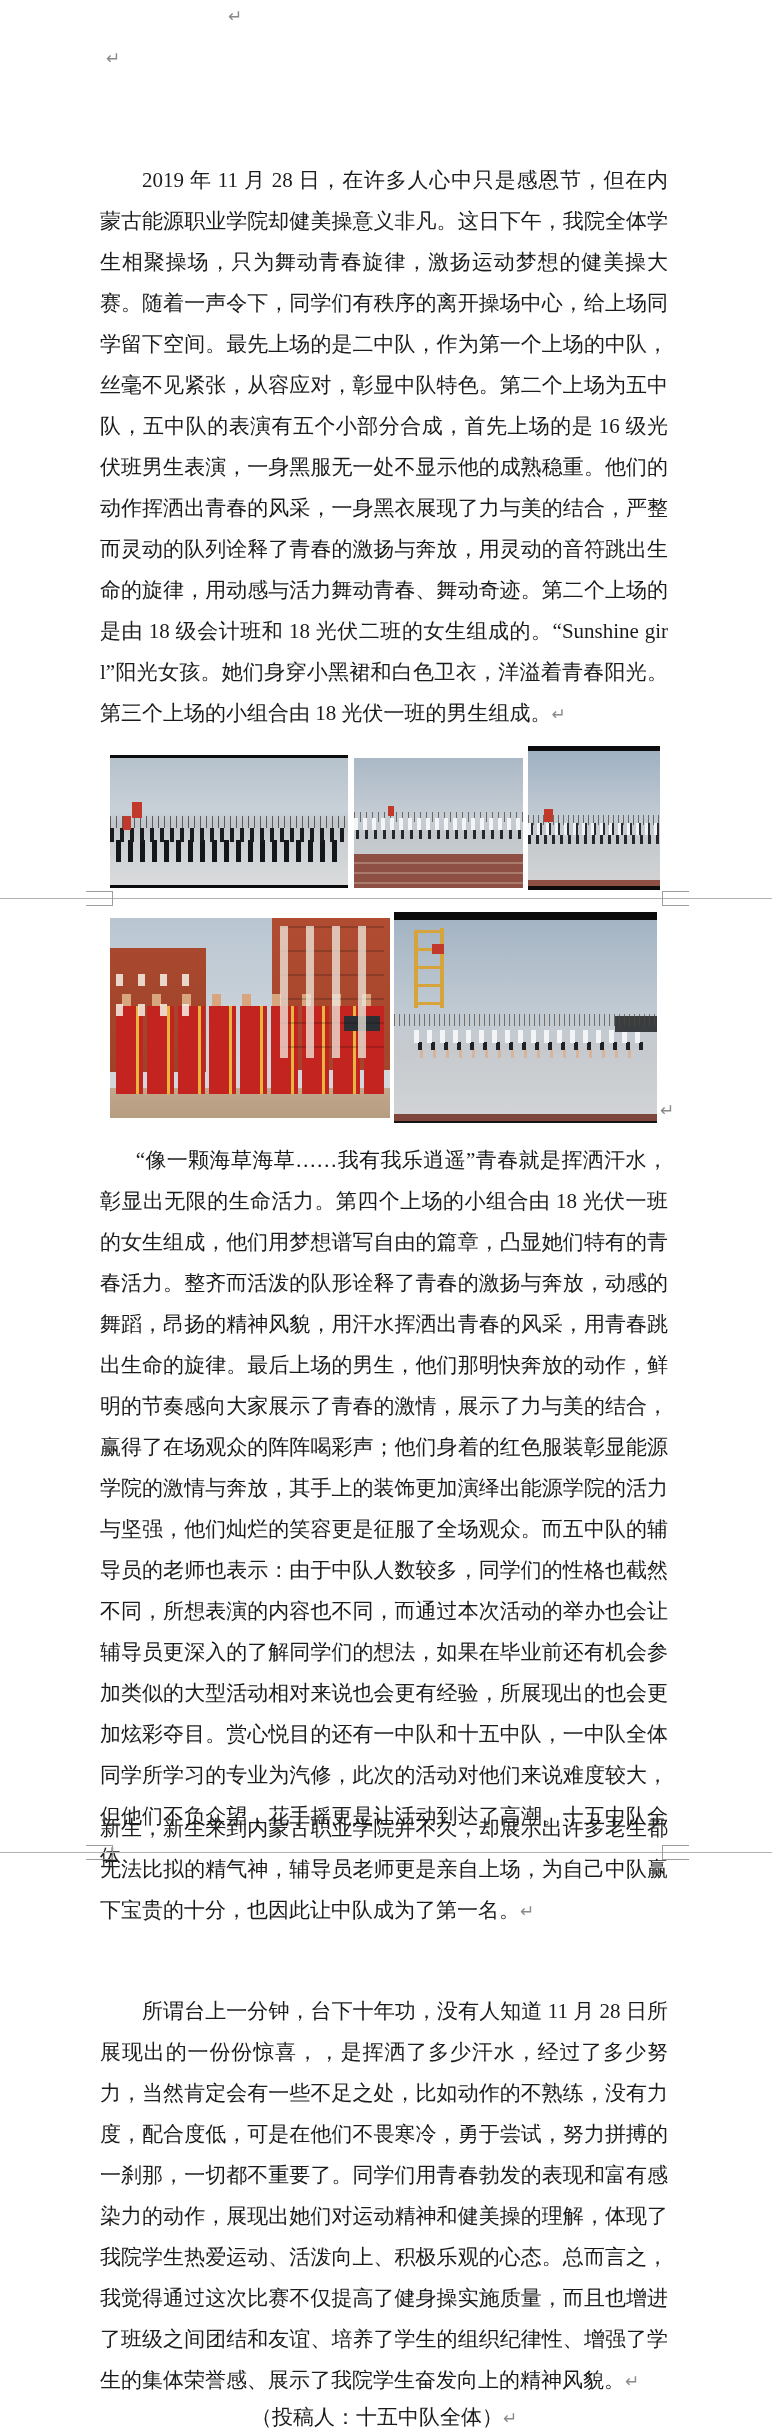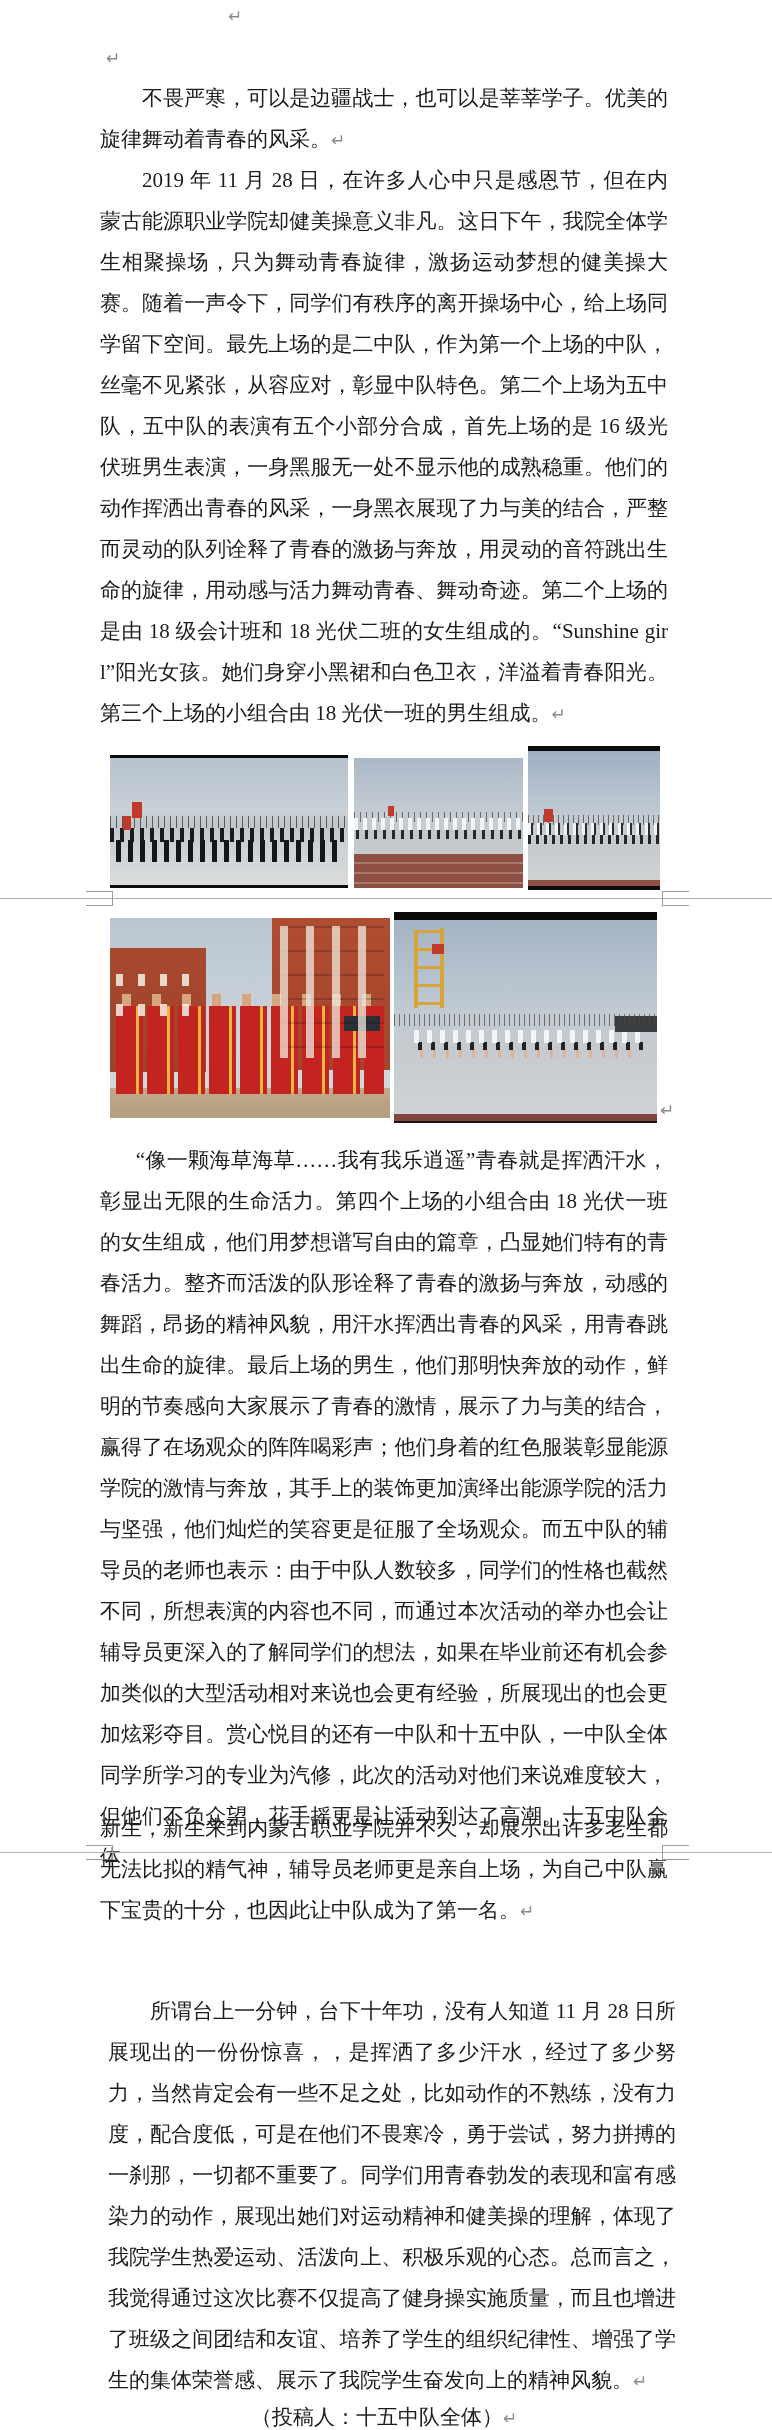--- a/index.html
+++ b/index.html
@@ -105,7 +105,6 @@
   <span class="pmark abs" style="left:228px;top:8px;">↵</span>
   <span class="pmark abs" style="left:106px;top:50px;">↵</span>
 
-  <p class="para indent" style="top:78px;"><span>不畏严寒，可以是边疆战士，也可以是莘莘学子。优美的旋律舞动着青春的风采。</span><span class="pmark">↵</span></p>
 
   <p class="para indent" style="top:160px;"><span>2019 年 11 月 28 日，在许多人心中只是感恩节，但在内蒙古能源职业学院却健美操意义非凡。这日下午，我院全体学生相聚操场，只为舞动青春旋律，激扬运动梦想的健美操大赛。随着一声令下，同学们有秩序的离开操场中心，给上场同学留下空间。最先上场的是二中队，作为第一个上场的中队，丝毫不见紧张，从容应对，彰显中队特色。第二个上场为五中队，五中队的表演有五个小部分合成，首先上场的是 16 级光伏班男生表演，一身黑服无一处不显示他的成熟稳重。他们的动作挥洒出青春的风采，一身黑衣展现了力与美的结合，严整而灵动的队列诠释了青春的激扬与奔放，用灵动的音符跳出生命的旋律，用动感与活力舞动青春、舞动奇迹。第二个上场的是由 18 级会计班和 18 光伏二班的女生组成的。“Sunshine girl”阳光女孩。她们身穿小黑裙和白色卫衣，洋溢着青春阳光。第三个上场的小组合由 18 光伏一班的男生组成。</span><span class="pmark">↵</span></p>
 

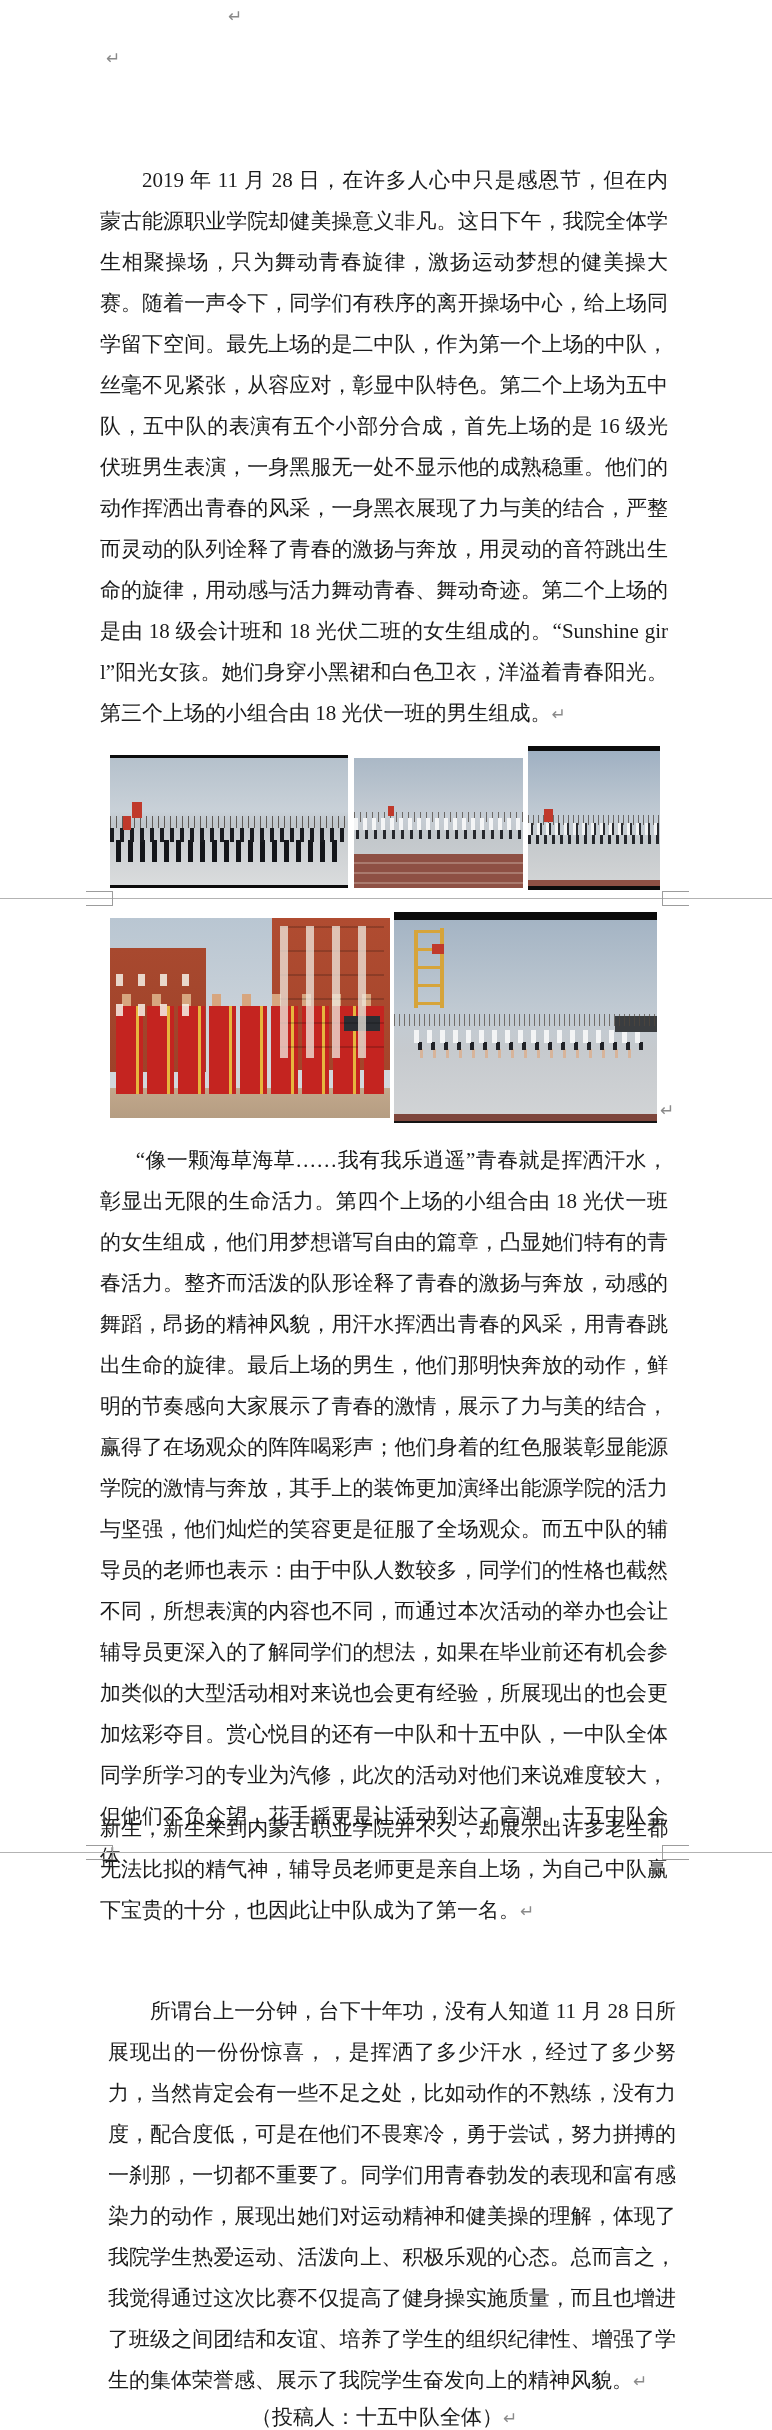--- a/index.html
+++ b/index.html
@@ -132,7 +132,7 @@
 
   <p class="para" style="top:1808px;"><span>新生，新生来到内蒙古职业学院并不久，却展示出许多老生都无法比拟的精气神，辅导员老师更是亲自上场，为自己中队赢下宝贵的十分，也因此让中队成为了第一名。</span><span class="pmark">↵</span></p>
 
-  <p class="para indent" style="top:1991px;margin-left:8px;"><span>所谓台上一分钟，台下十年功，没有人知道 11 月 28 日所展现出的一份份惊喜，，是挥洒了多少汗水，经过了多少努力，当然肯定会有一些不足之处，比如动作的不熟练，没有力度，配合度低，可是在他们不畏寒冷，勇于尝试，努力拼搏的一刹那，一切都不重要了。同学们用青春勃发的表现和富有感染力的动作，展现出她们对运动精神和健美操的理解，体现了我院学生热爱运动、活泼向上、积极乐观的心态。总而言之，我觉得通过这次比赛不仅提高了健身操实施质量，而且也增进了班级之间团结和友谊、培养了学生的组织纪律性、增强了学生的集体荣誉感、展示了我院学生奋发向上的精神风貌。</span><span class="pmark">↵</span></p>
+  <p class="para indent" style="top:1991px;"><span>所谓台上一分钟，台下十年功，没有人知道 11 月 28 日所展现出的一份份惊喜，，是挥洒了多少汗水，经过了多少努力，当然肯定会有一些不足之处，比如动作的不熟练，没有力度，配合度低，可是在他们不畏寒冷，勇于尝试，努力拼搏的一刹那，一切都不重要了。同学们用青春勃发的表现和富有感染力的动作，展现出她们对运动精神和健美操的理解，体现了我院学生热爱运动、活泼向上、积极乐观的心态。总而言之，我觉得通过这次比赛不仅提高了健身操实施质量，而且也增进了班级之间团结和友谊、培养了学生的组织纪律性、增强了学生的集体荣誉感、展示了我院学生奋发向上的精神风貌。</span><span class="pmark">↵</span></p>
 
   <p class="para center" style="top:2397px;"><span>（投稿人：十五中队全体）</span><span class="pmark">↵</span></p>
 

